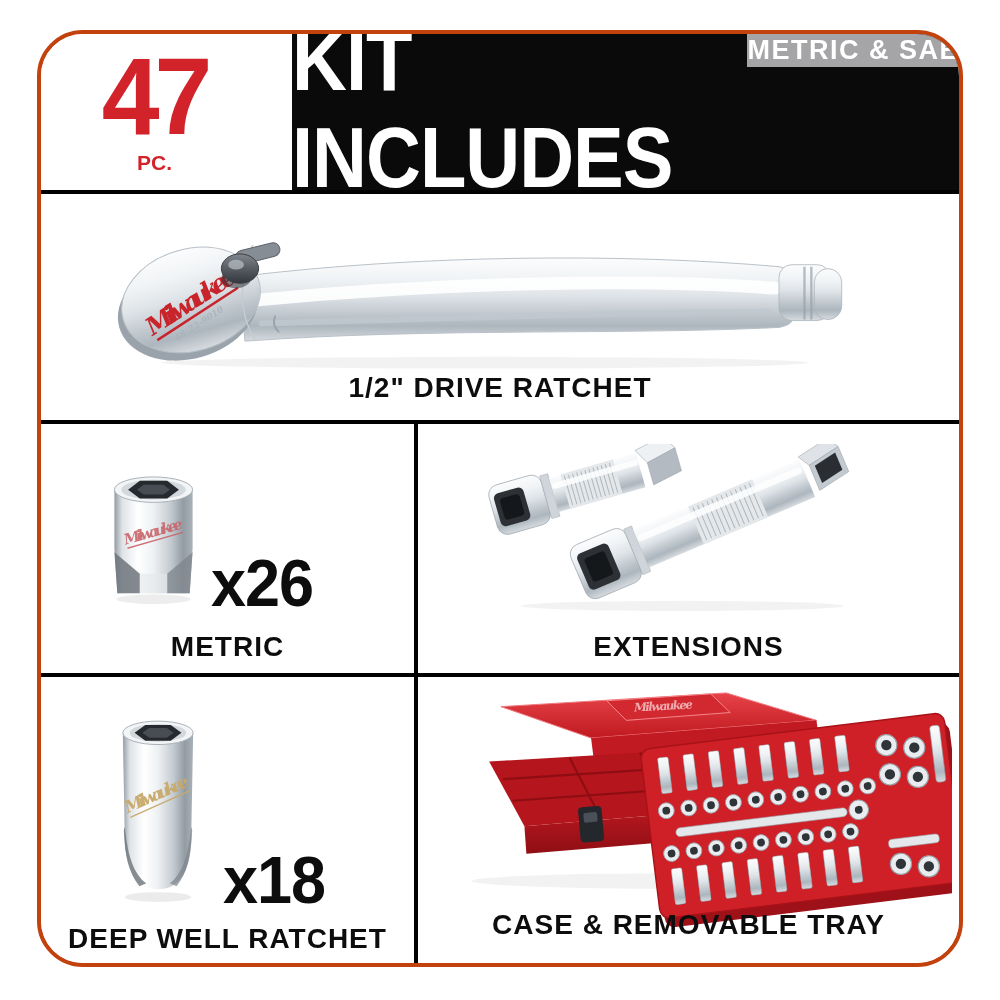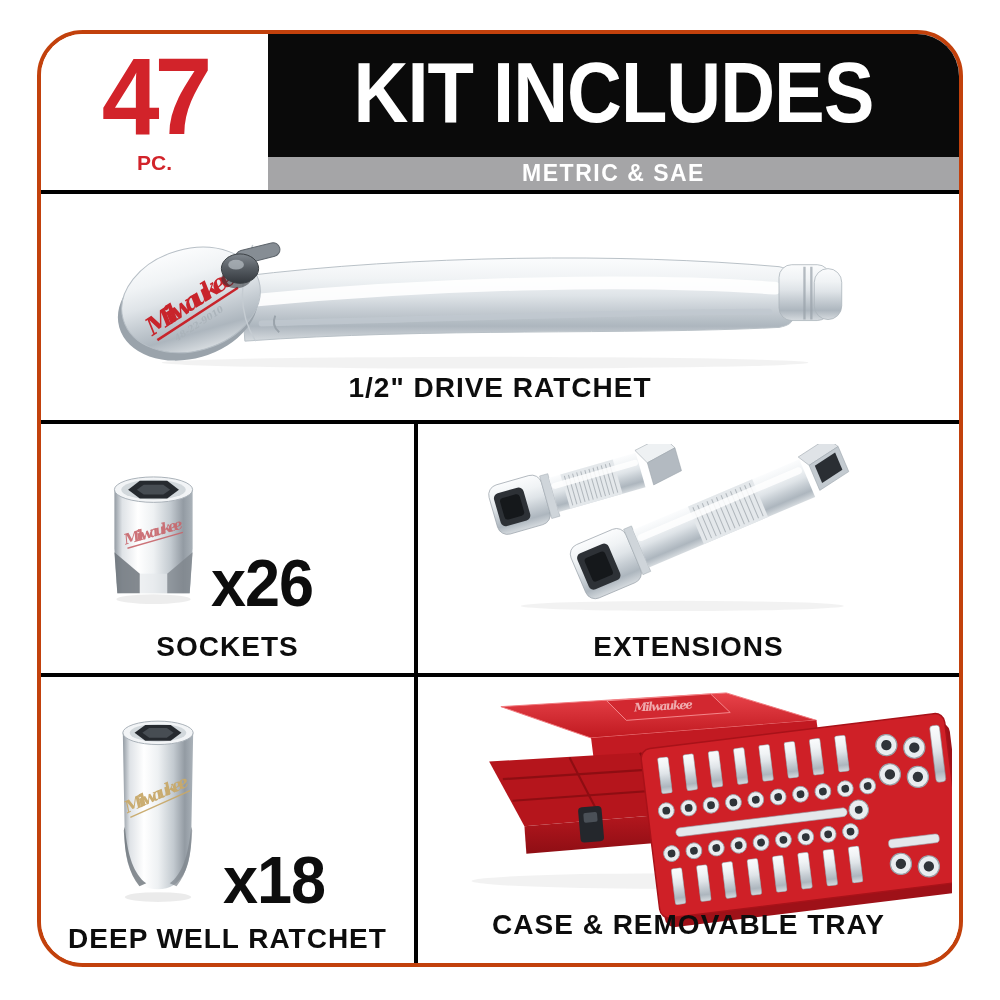--- a/index.html
+++ b/index.html
@@ -14,7 +14,7 @@
   .piece-count{color:#d2232a;font-weight:bold;font-size:104px;line-height:0.88;letter-spacing:-5px;
                transform:scaleY(1.06);margin-top:2px;}
   .piece-unit{color:#d2232a;font-weight:bold;font-size:21px;letter-spacing:0px;margin-top:8px;}
-  .banner{flex:1;background:#0a0a0a;display:flex;flex-direction:column;}
+  .banner{flex:1;background:#0a0a0a;display:flex;flex-direction:row;margin-left:24px;}
   .banner-title{flex:1;display:flex;align-items:center;justify-content:center;color:#fff;
                 font-weight:bold;font-size:76px;letter-spacing:-1px;transform:scaleY(1.12);
                 padding-bottom:6px;}

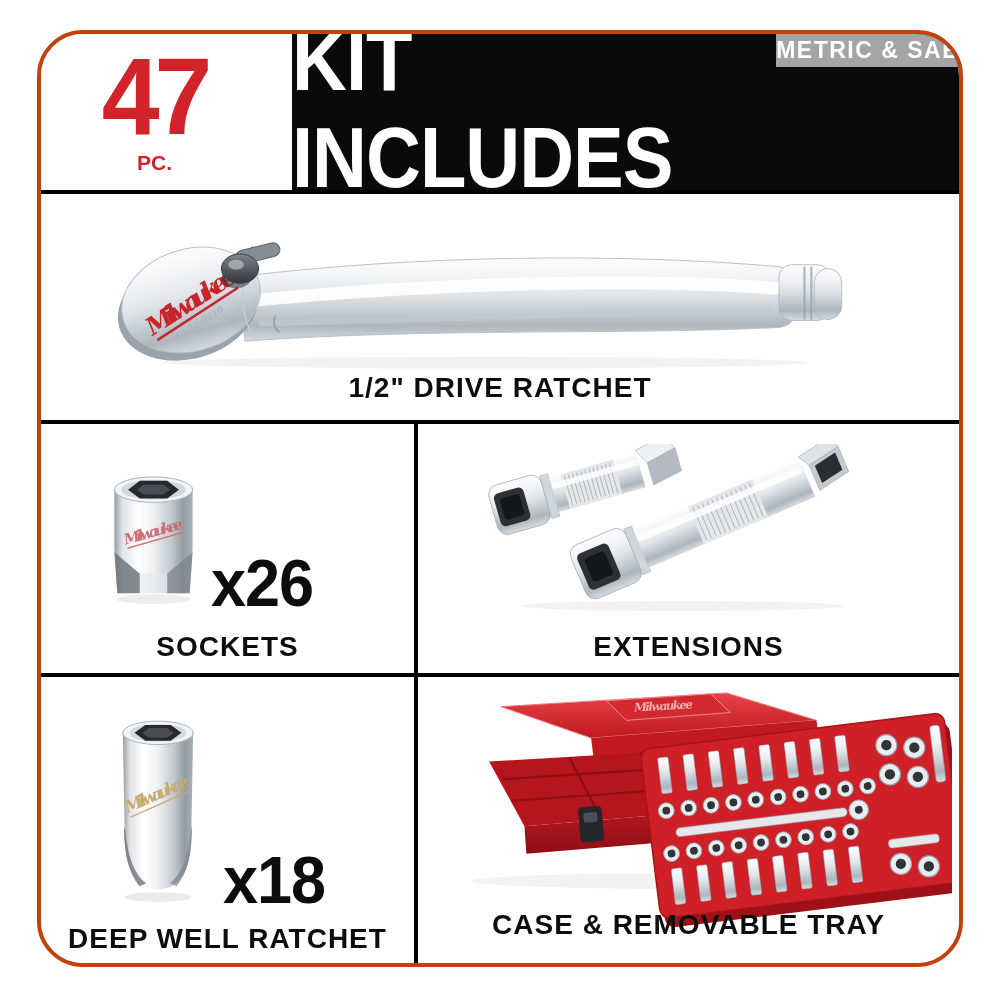--- a/index.html
+++ b/index.html
@@ -19,7 +19,7 @@
                 font-weight:bold;font-size:76px;letter-spacing:-1px;transform:scaleY(1.12);
                 padding-bottom:6px;}
   .banner-sub{height:33px;background:#a5a5a7;display:flex;align-items:center;justify-content:center;
-              color:#fff;font-weight:bold;font-size:23px;letter-spacing:1.5px;}
+              color:#fff;font-weight:bold;font-size:27px;letter-spacing:1.5px;}
   
   .section{position:absolute;left:0;box-sizing:border-box;background:#fff;}
   .sec-ratchet{top:160px;width:918px;height:230px;border-bottom:4px solid #000;}

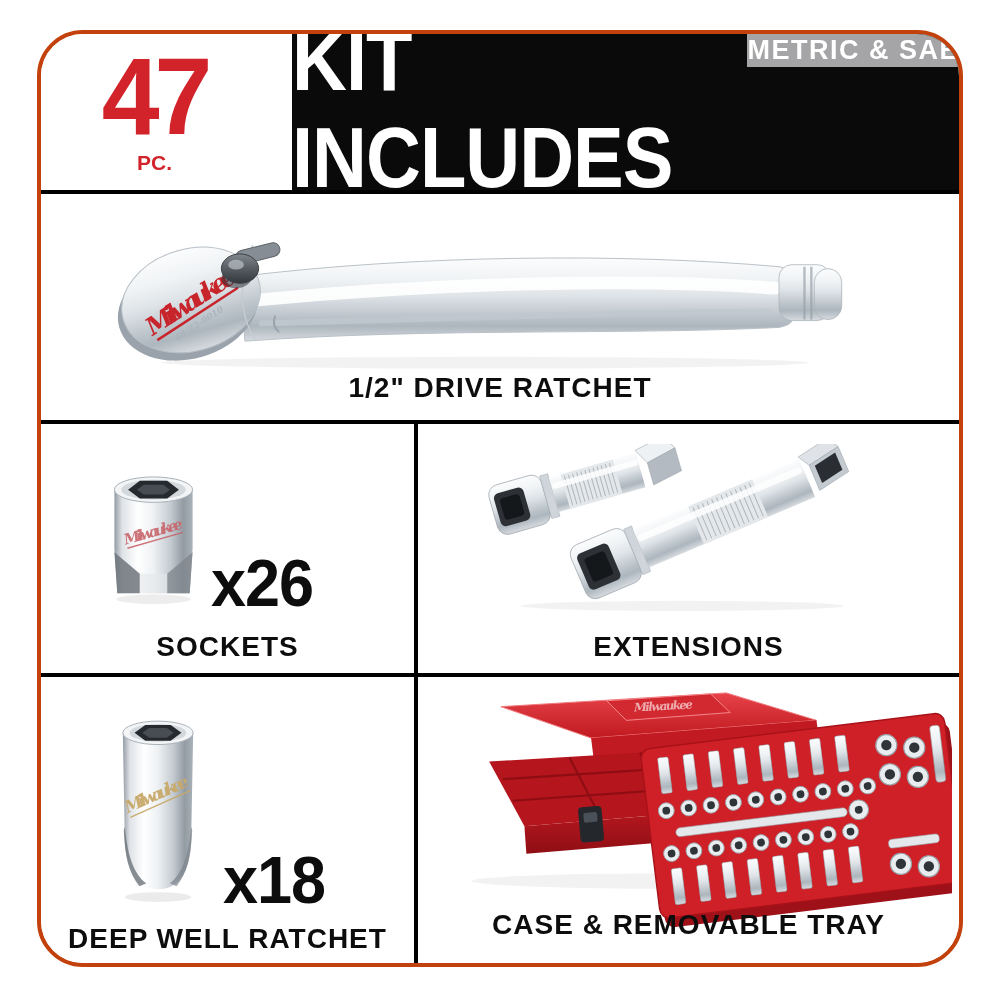--- a/index.html
+++ b/index.html
@@ -142,7 +142,7 @@
         </g>
       </svg>
       <div class="count-big" style="left:170px;top:128px;">x26</div>
-      <div class="section-label" style="bottom:10px;">SOCKETS</div>
+      <div class="section-label" style="bottom:10px;">METRIC</div>
     </div>
     <div class="cell cell-right">
       <svg style="position:absolute;left:60px;top:20px;" width="400" height="174" viewBox="0 0 470 200">

